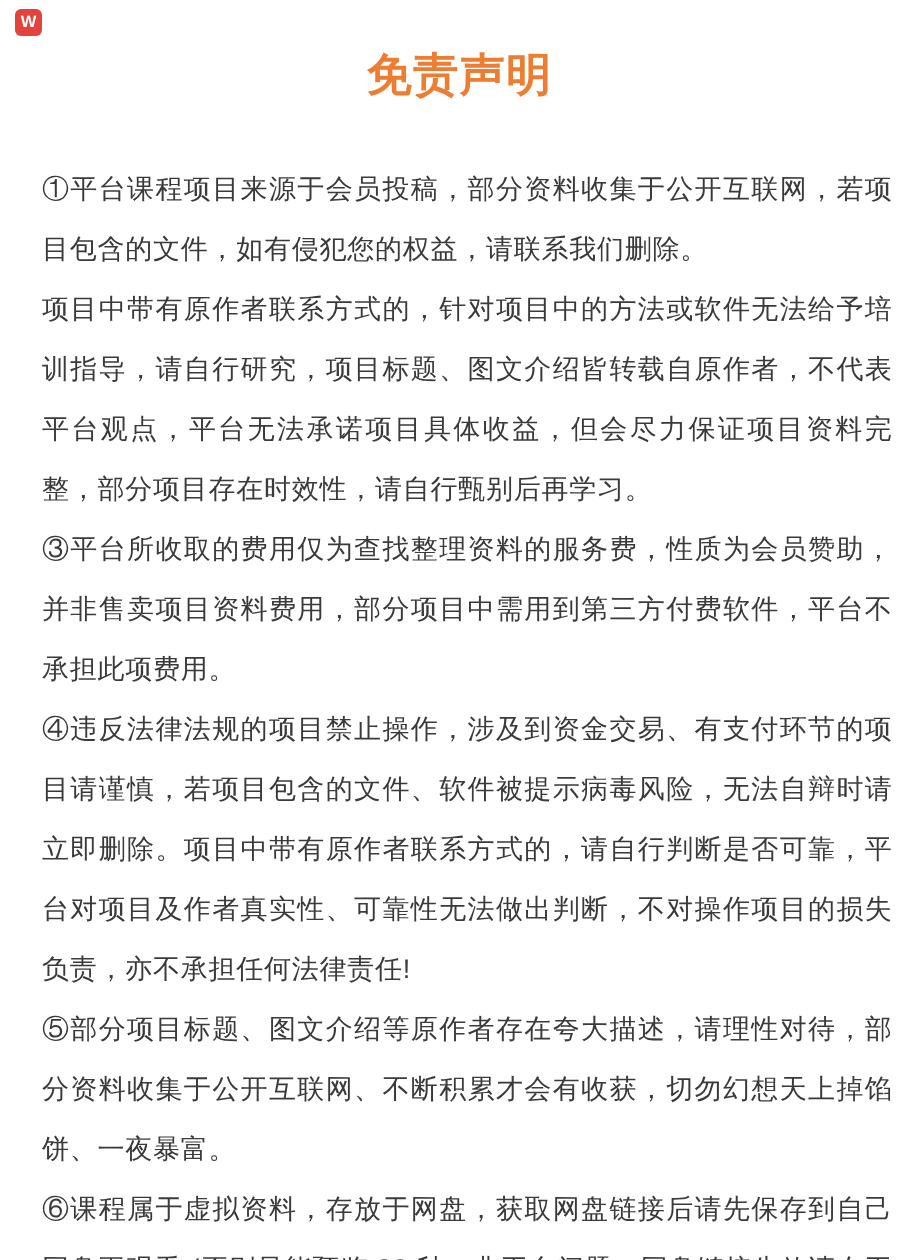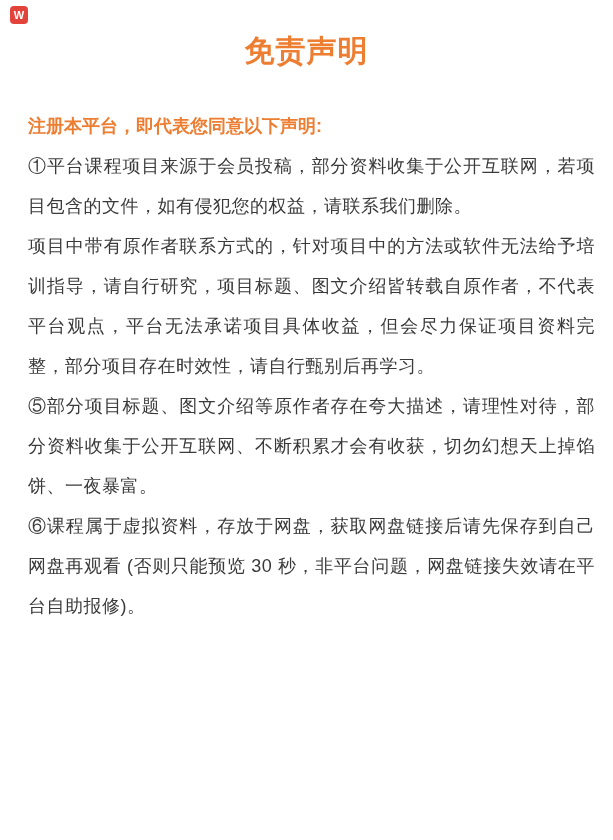--- a/index.html
+++ b/index.html
@@ -66,7 +66,6 @@
 <h1 class="doc-title">免责声明</h1>
 
 <div class="content">
-  <p class="intro">注册本平台，即代表您同意以下声明:</p>
 
   <p class="para">①平台课程项目来源于会员投稿，部分资料收集于公开互联网，若项目包含的文件，如有侵犯您的权益，请联系我们删除。</p>
 

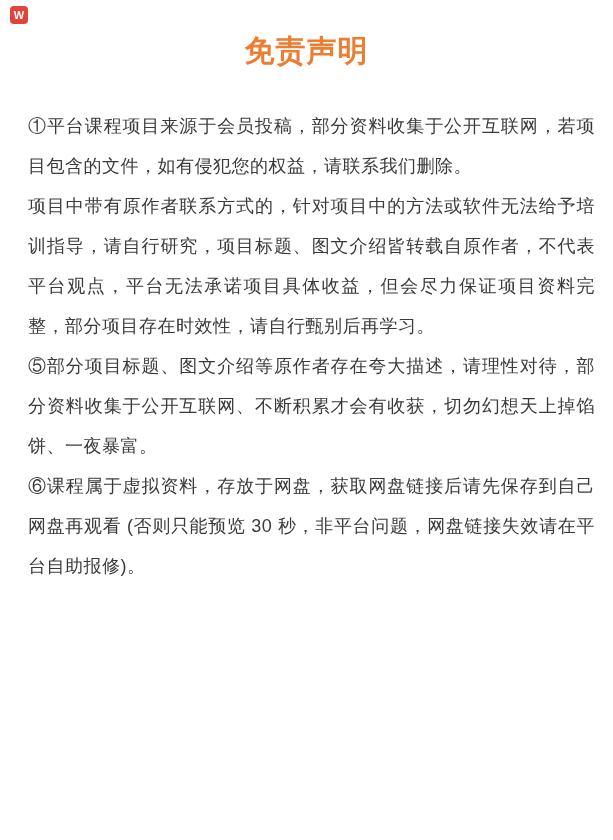--- a/index.html
+++ b/index.html
@@ -71,6 +71,7 @@
 
   <p class="para">项目中带有原作者联系方式的，针对项目中的方法或软件无法给予培训指导，请自行研究，项目标题、图文介绍皆转载自原作者，不代表平台观点，平台无法承诺项目具体收益，但会尽力保证项目资料完整，部分项目存在时效性，请自行甄别后再学习。</p>
 
+  <p class="para">③平台所收取的费用仅为查找整理资料的服务费，性质为会员赞助，并非售卖项目资料费用，部分项目中需用到第三方付费软件，平台不承担此项费用。</p>
 
 
   <p class="para">⑤部分项目标题、图文介绍等原作者存在夸大描述，请理性对待，部分资料收集于公开互联网、不断积累才会有收获，切勿幻想天上掉馅饼、一夜暴富。</p>

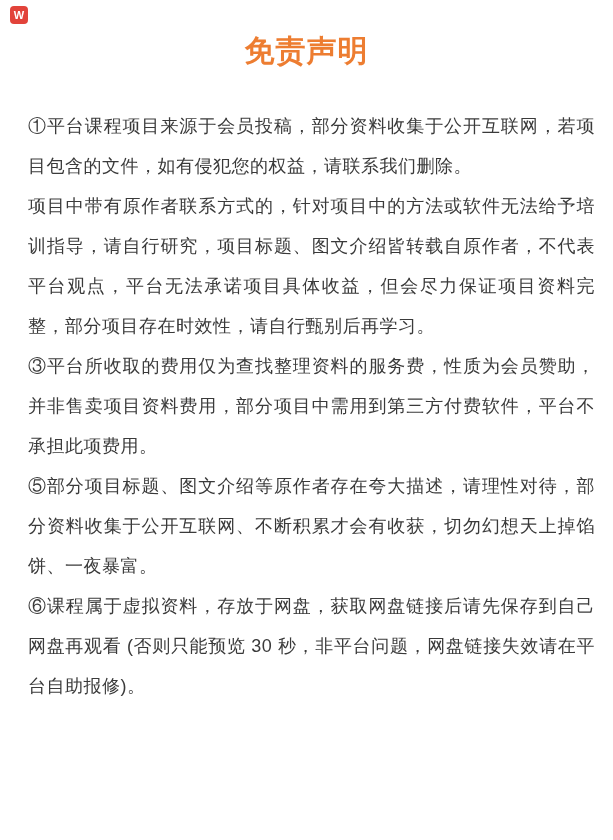--- a/index.html
+++ b/index.html
@@ -73,6 +73,7 @@
 
   <p class="para">③平台所收取的费用仅为查找整理资料的服务费，性质为会员赞助，并非售卖项目资料费用，部分项目中需用到第三方付费软件，平台不承担此项费用。</p>
 
+  <p class="para">④违反法律法规的项目禁止操作，涉及到资金交易、有支付环节的项目请谨慎，若项目包含的文件、软件被提示病毒风险，无法自辩时请立即删除。项目中带有原作者联系方式的，请自行判断是否可靠，平台对项目及作者真实性、可靠性无法做出判断，不对操作项目的损失负责，亦不承担任何法律责任!</p>
 
   <p class="para">⑤部分项目标题、图文介绍等原作者存在夸大描述，请理性对待，部分资料收集于公开互联网、不断积累才会有收获，切勿幻想天上掉馅饼、一夜暴富。</p>
 

